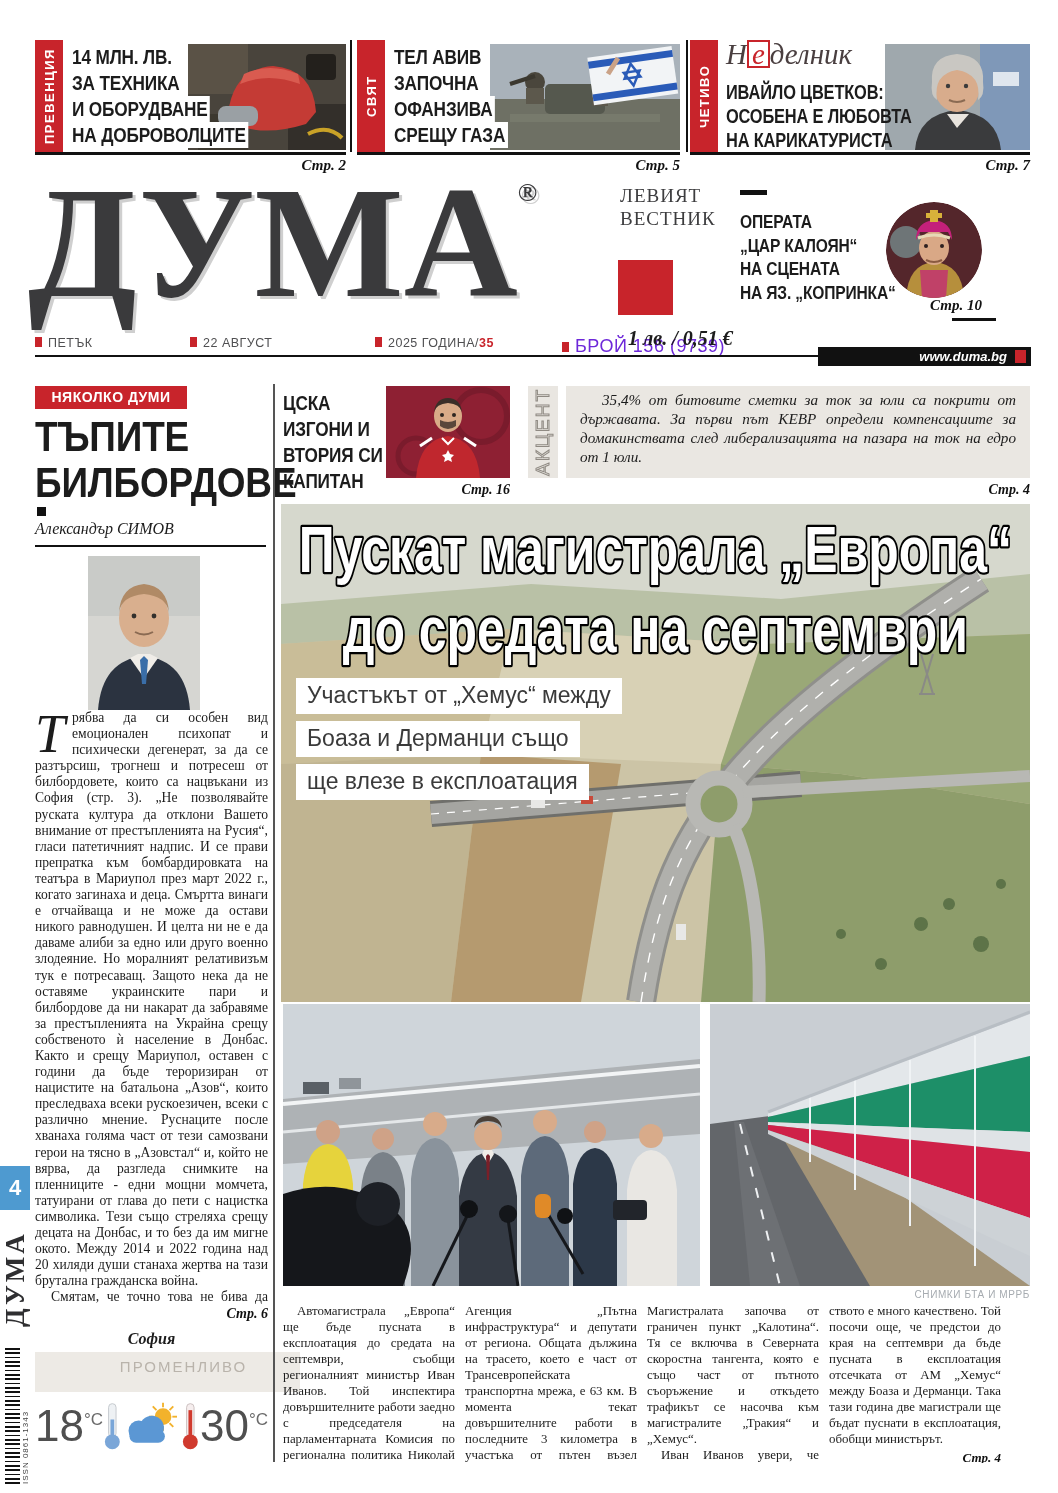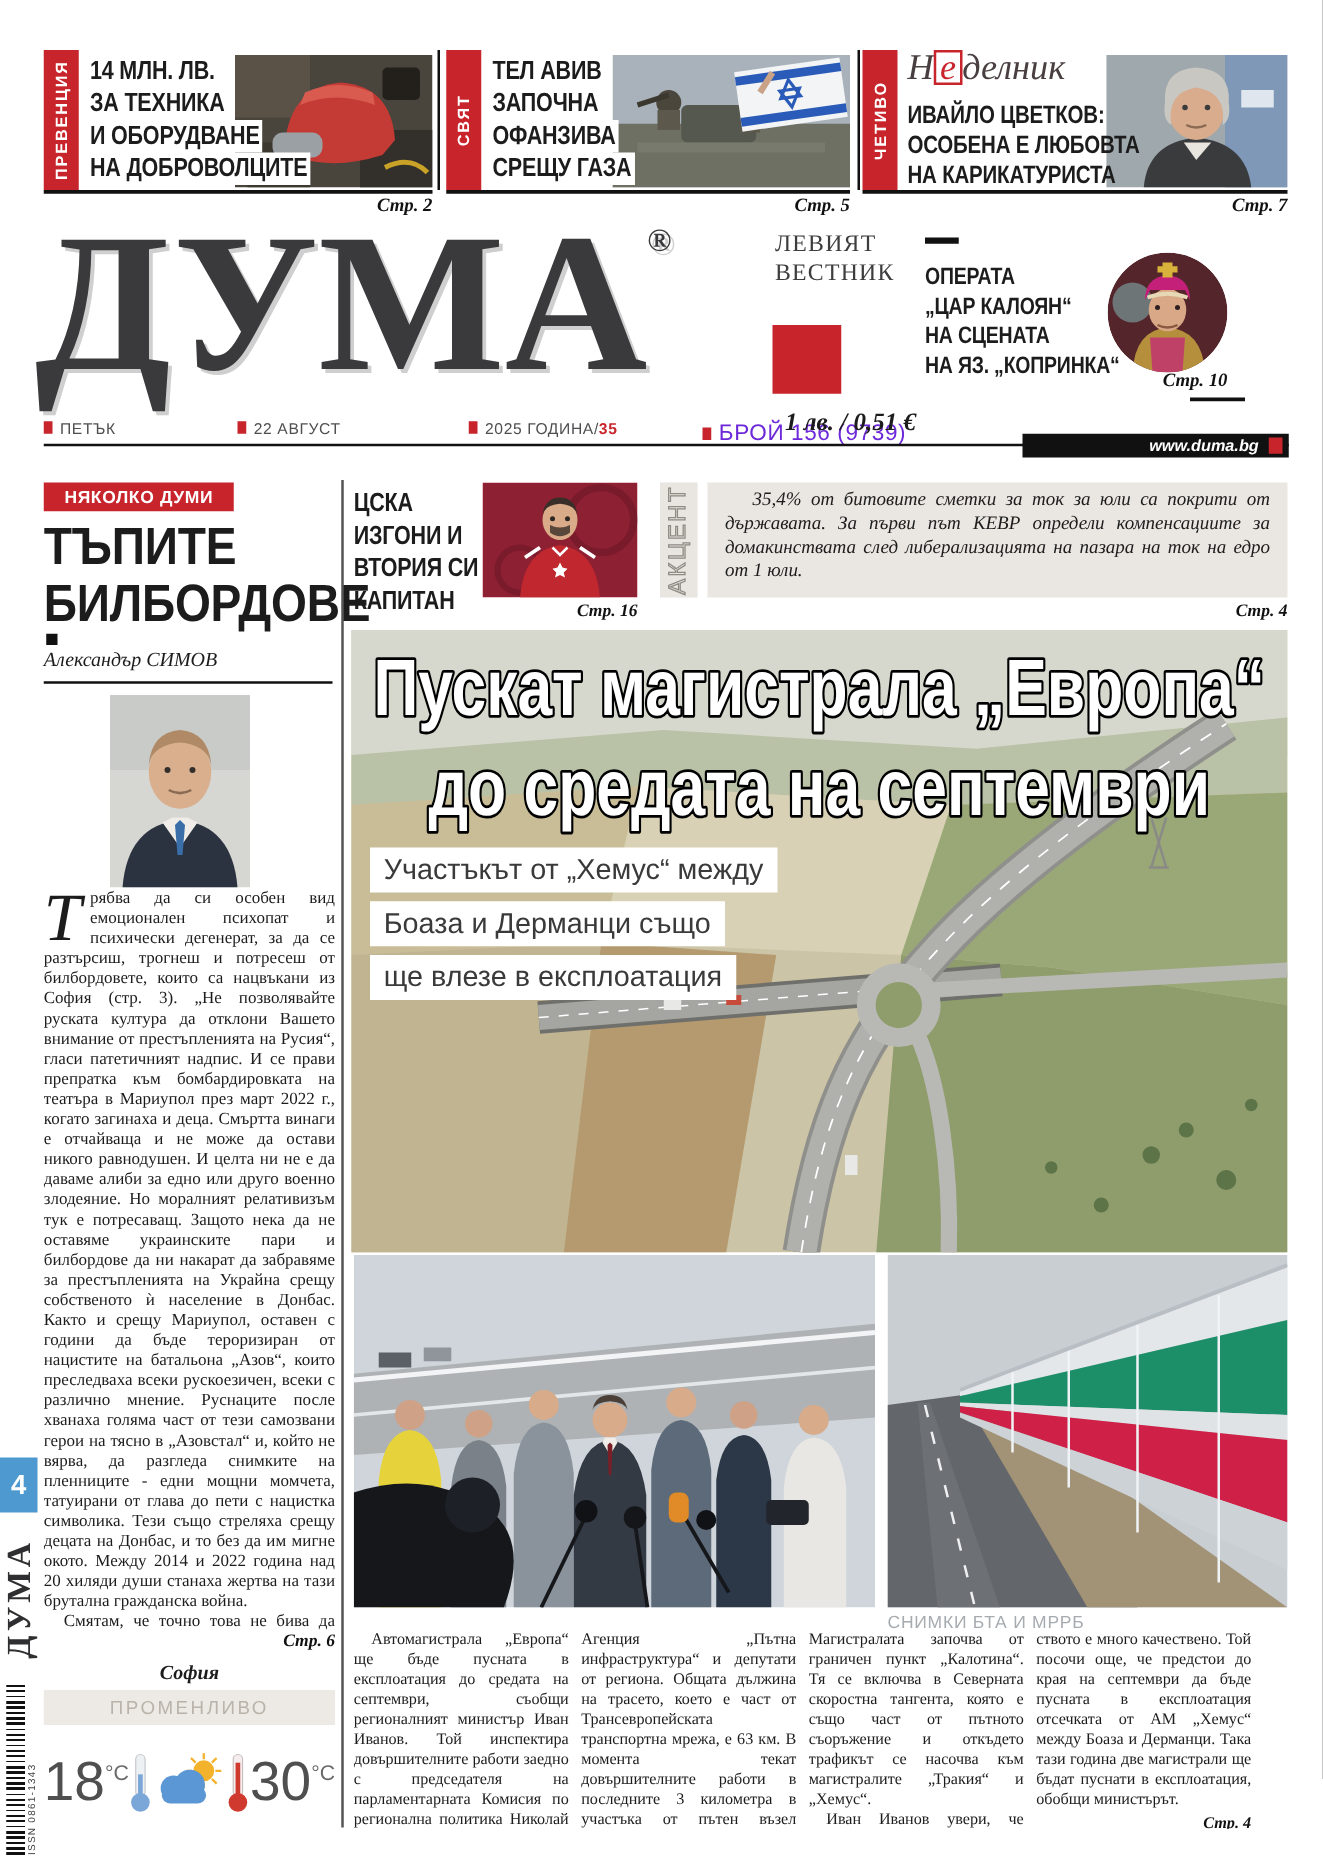--- a/index.html
+++ b/index.html
@@ -375,7 +375,7 @@
     </g>
     <line x1="58" y1="108" x2="320" y2="8" stroke="#b8bec4" stroke-width="3"></line>
   </svg>
-  <div class="abs sans" style="left:710px;top:1289px;width:320px;font-size:14px;letter-spacing:.6px;color:#a6abb0;">СНИМКИ БТА И МРРБ</div>
+  <div class="abs sans" style="left:710px;top:1289px;width:320px;text-align:right;font-size:10px;letter-spacing:.6px;color:#a6abb0;">СНИМКИ БТА И МРРБ</div>
 
   <div class="abs" style="left:283px;top:1303px;width:718px;height:160px;display:flex;gap:10px;font-size:12.9px;line-height:16px;overflow:hidden;">
     <div class="col just" style="flex:1;">

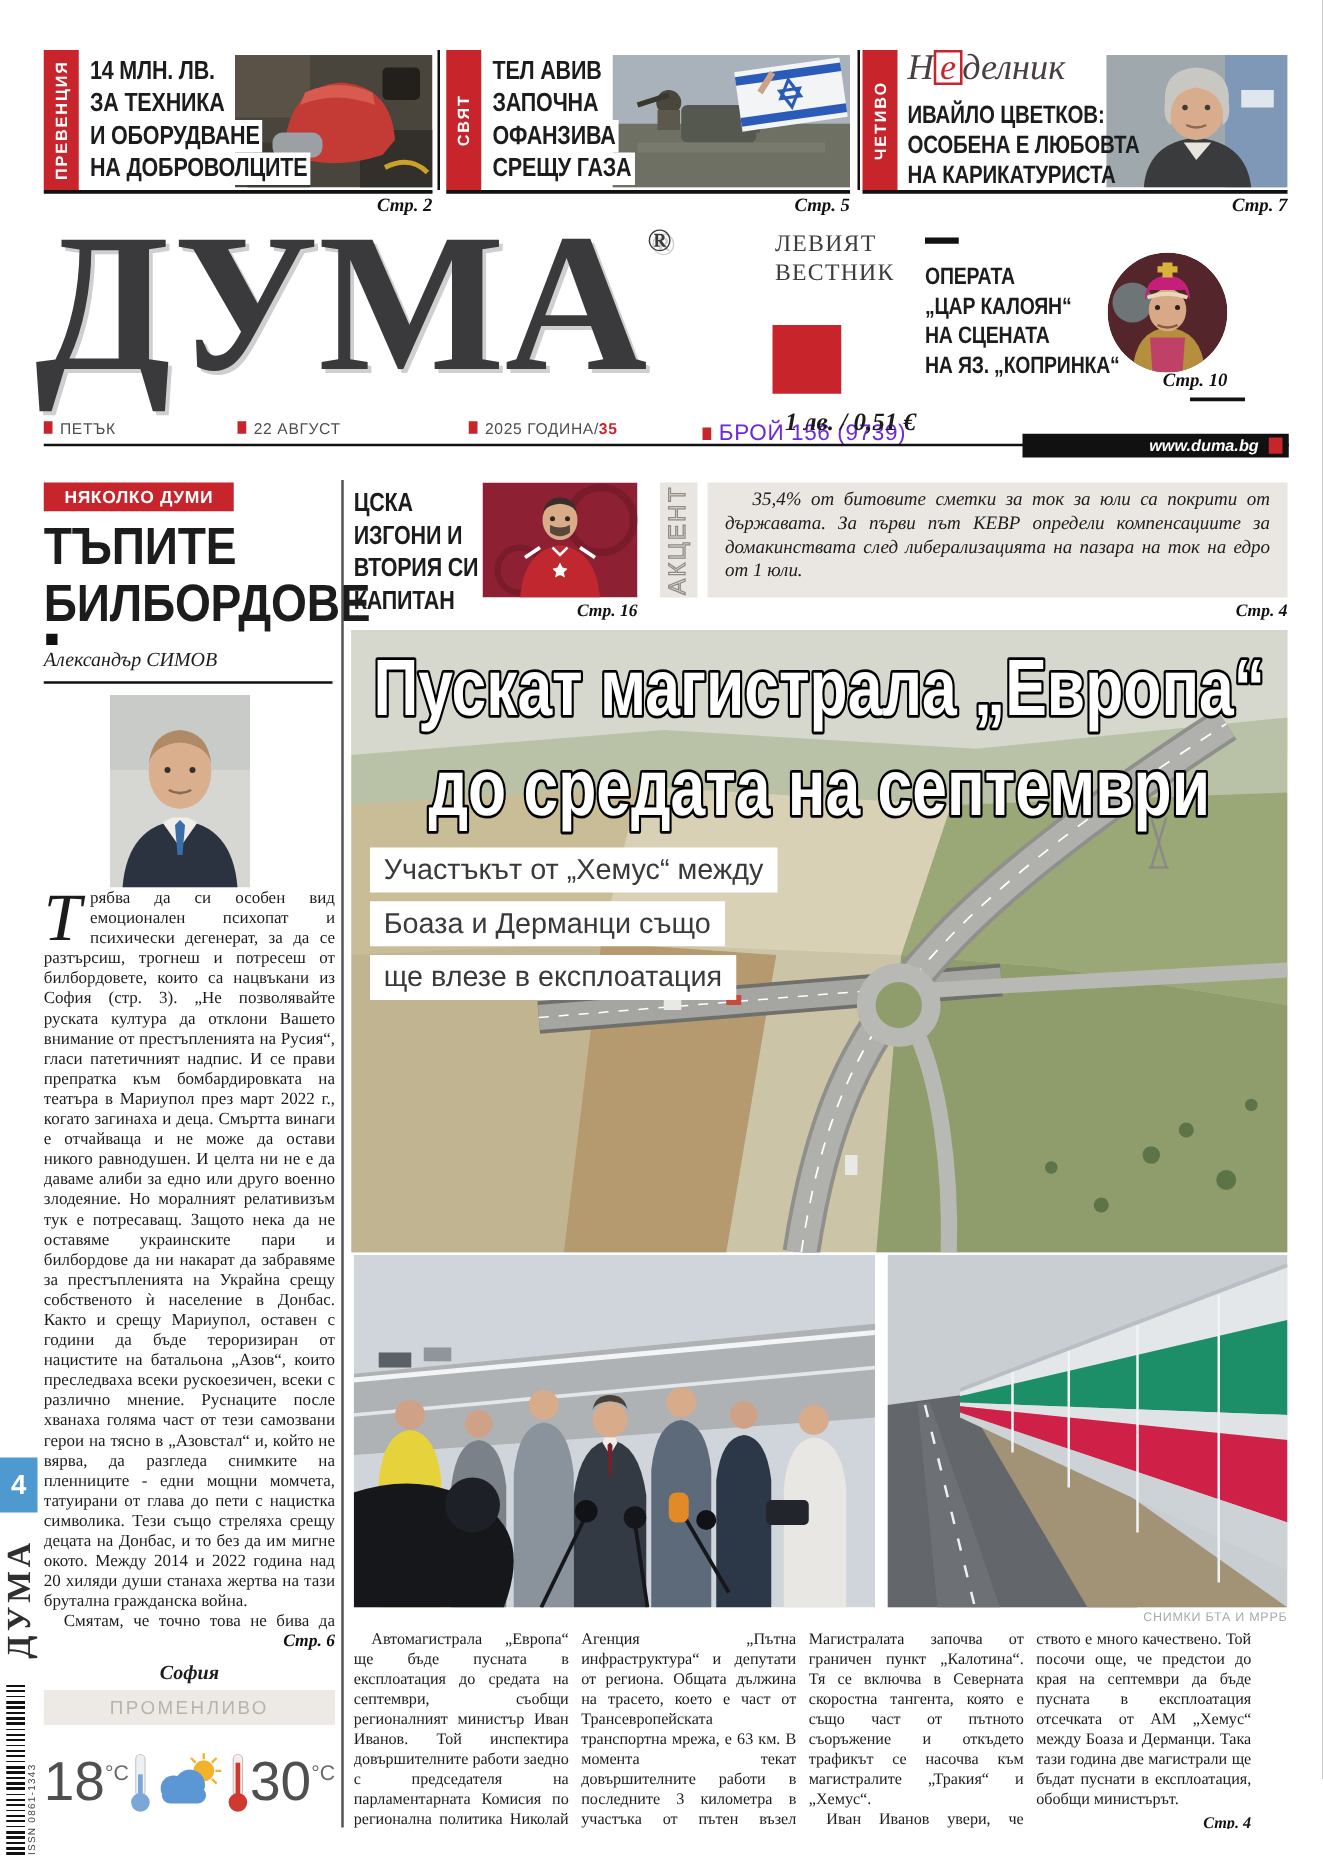--- a/index.html
+++ b/index.html
@@ -200,7 +200,7 @@
   <div class="abs pageref" style="left:35px;top:1306px;width:233px;font-size:14px;">Стр. 6</div>
 
   <div class="abs" style="left:35px;top:1330px;width:233px;text-align:center;font-weight:bold;font-style:italic;font-size:16px;">София</div>
-  <div class="abs" style="left:35px;top:1352px;width:233px;height:28px;background:#edeae5;">
+  <div class="abs" style="left:35px;top:1352px;width:233px;height:40px;background:#edeae5;padding-left:32px;">
     <span class="sans" style="display:block;color:#b9b3ab;font-size:15px;line-height:30px;text-align:center;letter-spacing:2px;">ПРОМЕНЛИВО</span>
   </div>
   <div class="abs" style="left:35px;top:1388px;width:233px;height:76px;display:flex;align-items:center;justify-content:center;">

